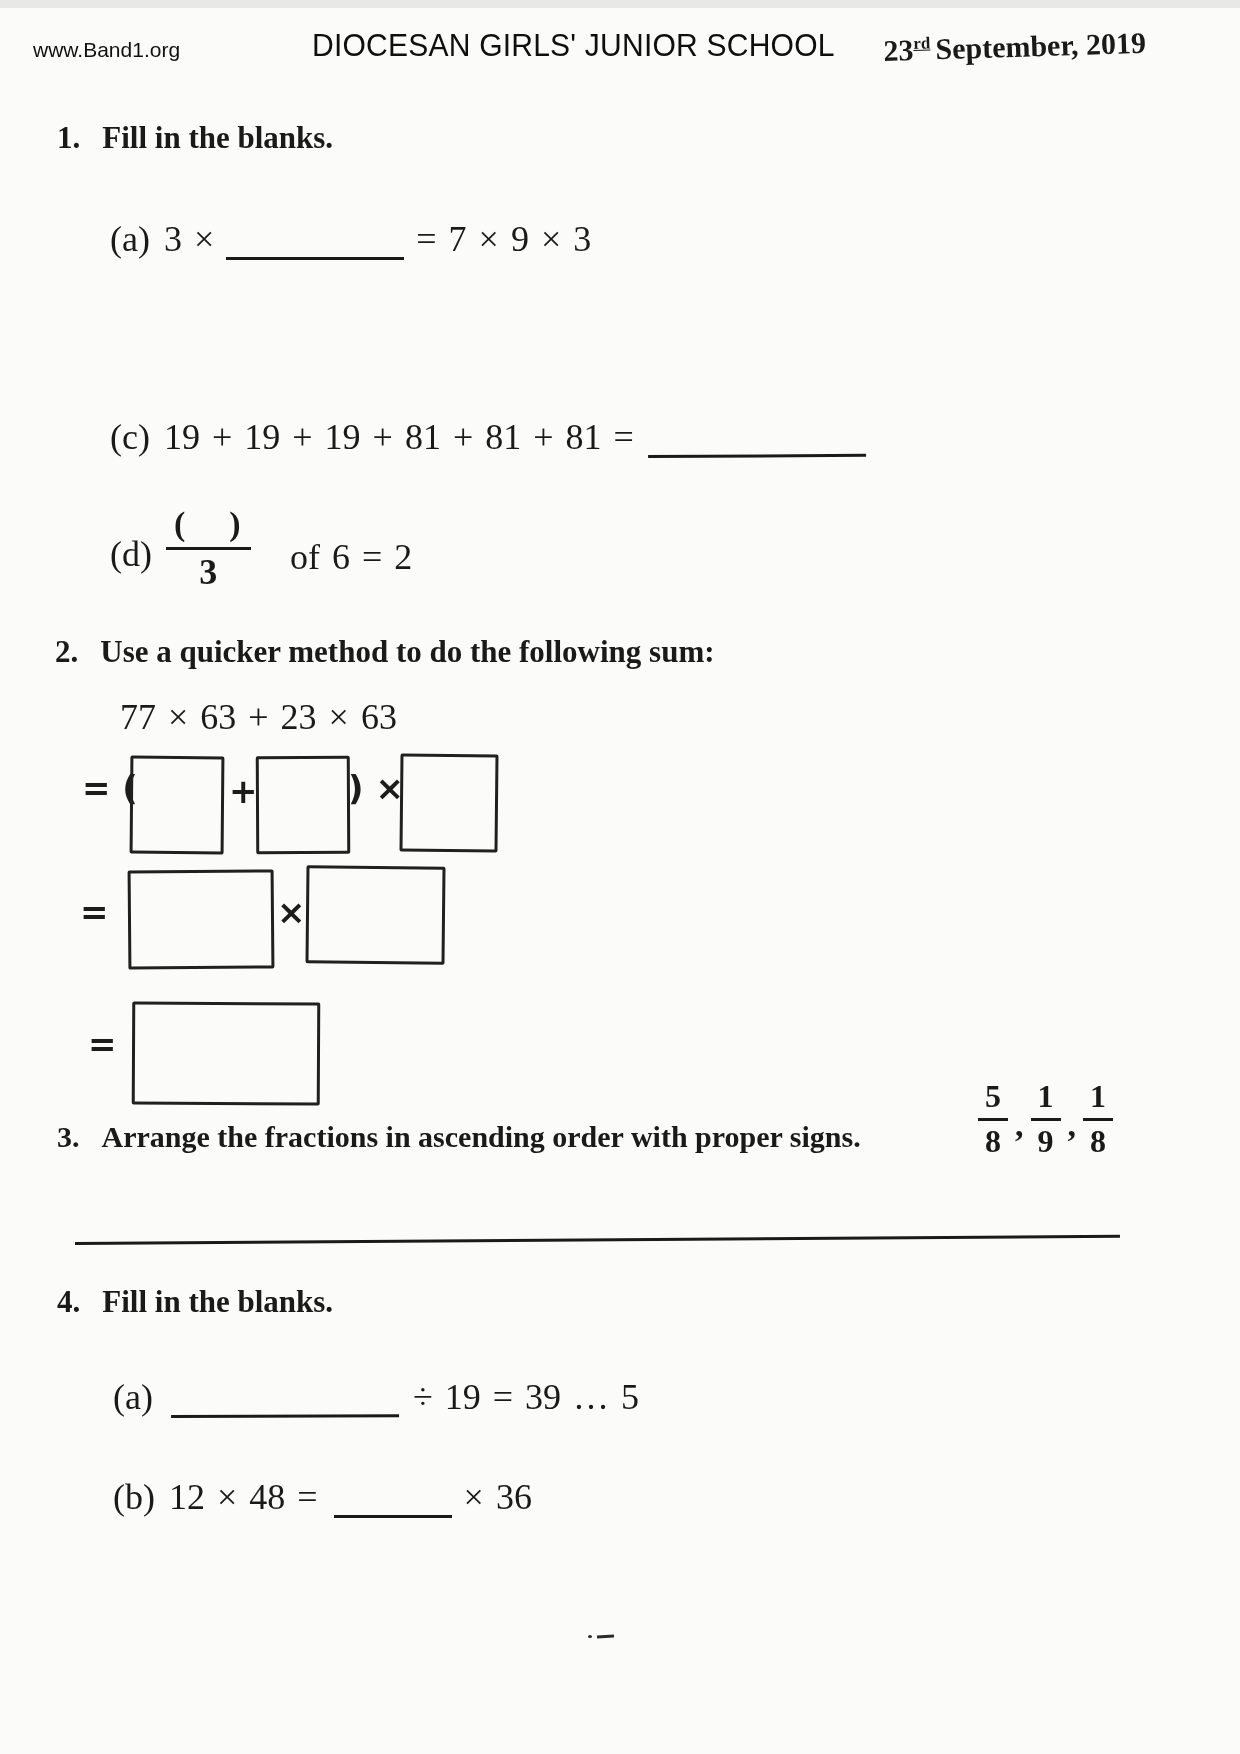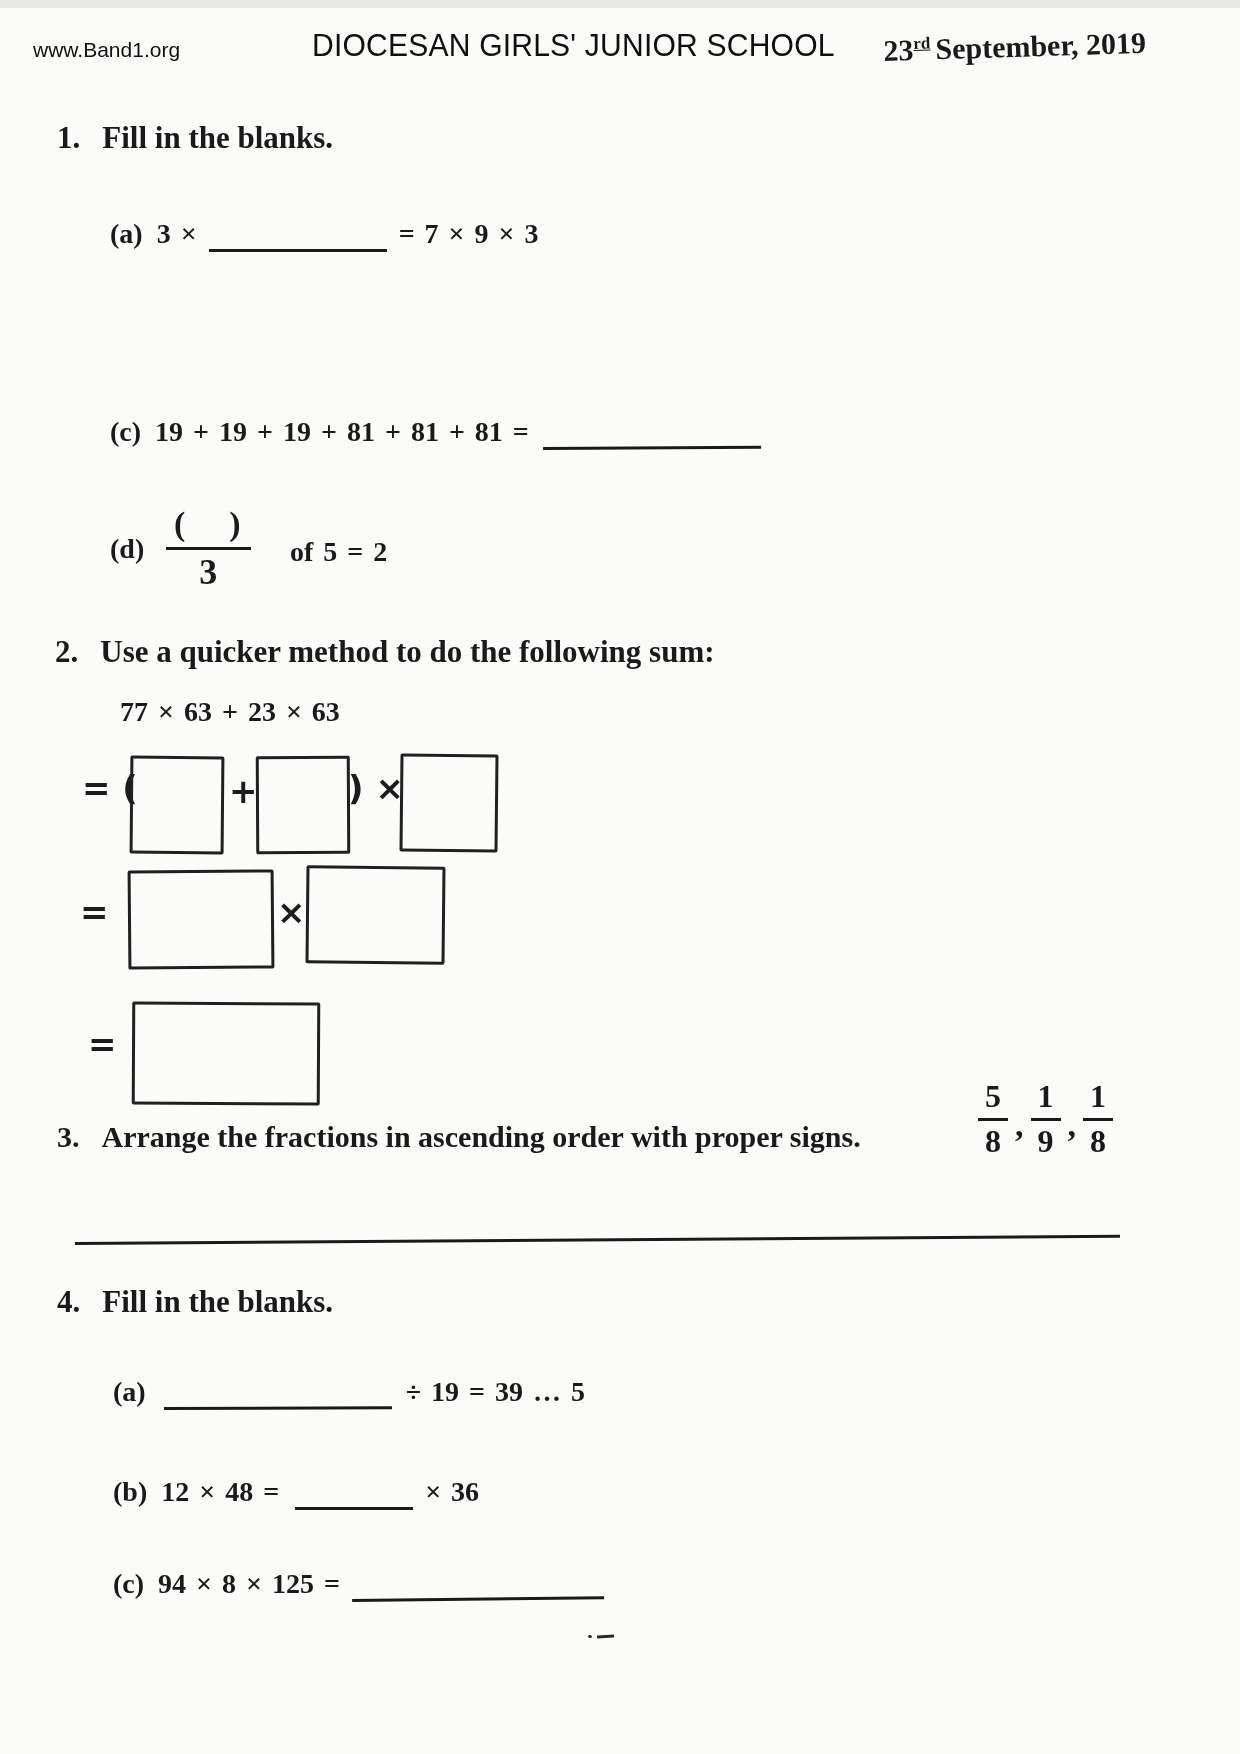--- a/index.html
+++ b/index.html
@@ -19,7 +19,7 @@
   .qhead{font-size:31px;font-weight:600;}
   .qhead .qnum{display:inline-block;margin-right:22px;}
   
-  .eqrow{font-size:28px;font-weight:700;word-spacing:3px;}
+  .eqrow{font-size:36px;font-weight:400;word-spacing:3px;}
   .plabel{display:inline-block;margin-right:14px;}
   .blank{display:inline-block;height:1em;border-bottom:3px solid #1a1a1a;margin-bottom:-9px;}
   

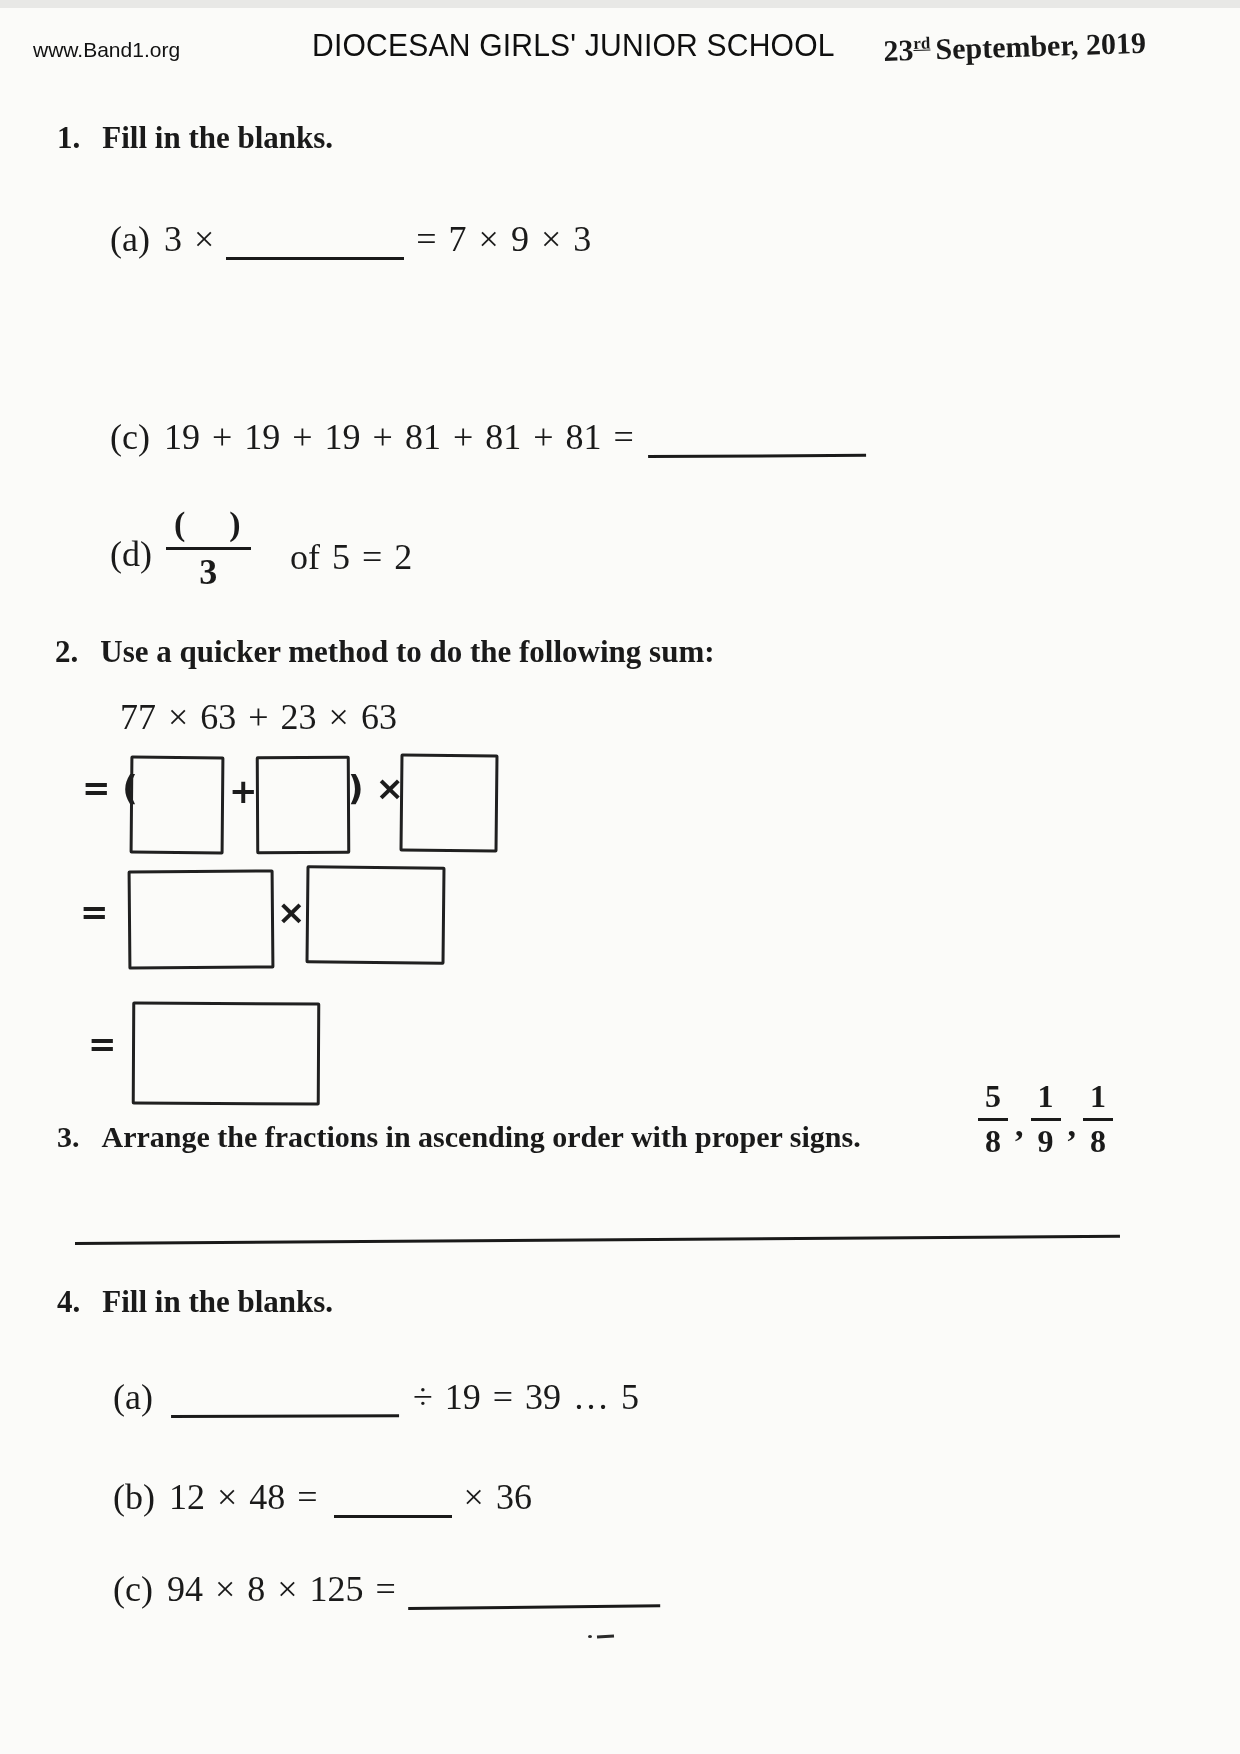--- a/index.html
+++ b/index.html
@@ -73,7 +73,7 @@
     <span class="fden">3</span>
   </div>
   <div class="abs eqrow" style="left:290px;top:528px;">
-    <span>of 5 = 2</span>
+    <span>of 6 = 2</span>
   </div>
 
   <div class="abs qhead" style="left:55px;top:626px;">

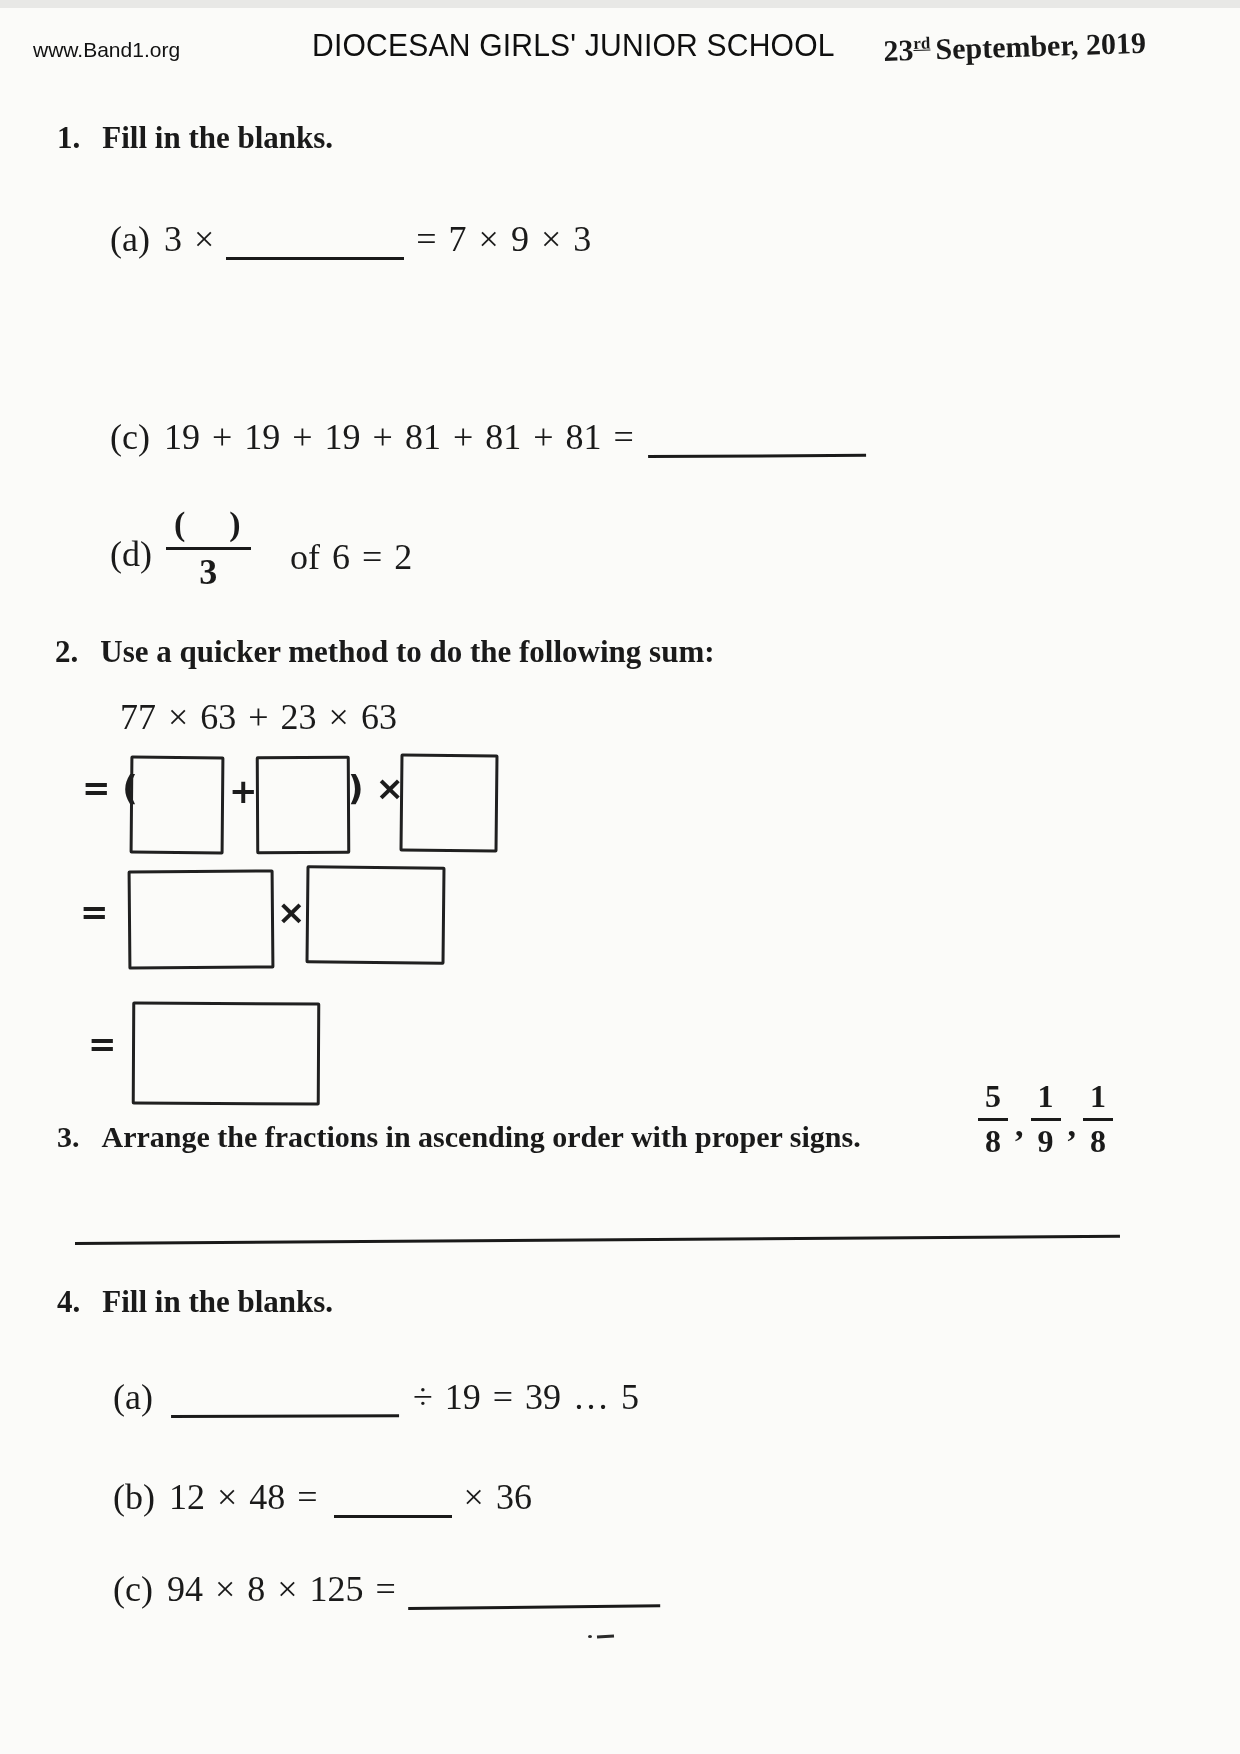--- a/index.html
+++ b/index.html
@@ -131,9 +131,6 @@
     <span class="plabel">(b)</span><span>12 × 48 =</span><span class="blank" style="width:118px;margin-left:16px;margin-right:12px;"></span><span>× 36</span>
   </div>
 
-  <div class="abs eqrow" style="left:113px;top:1560px;">
-    <span class="plabel">(c)</span><span>94 × 8 × 125 =</span><span class="blank" style="width:252px;margin-left:12px;transform:rotate(-0.6deg);transform-origin:left center;"></span>
-  </div>
 
   <div class="abs artifact" style="left:588px;top:1626px;">
     <span class="dot"></span>

